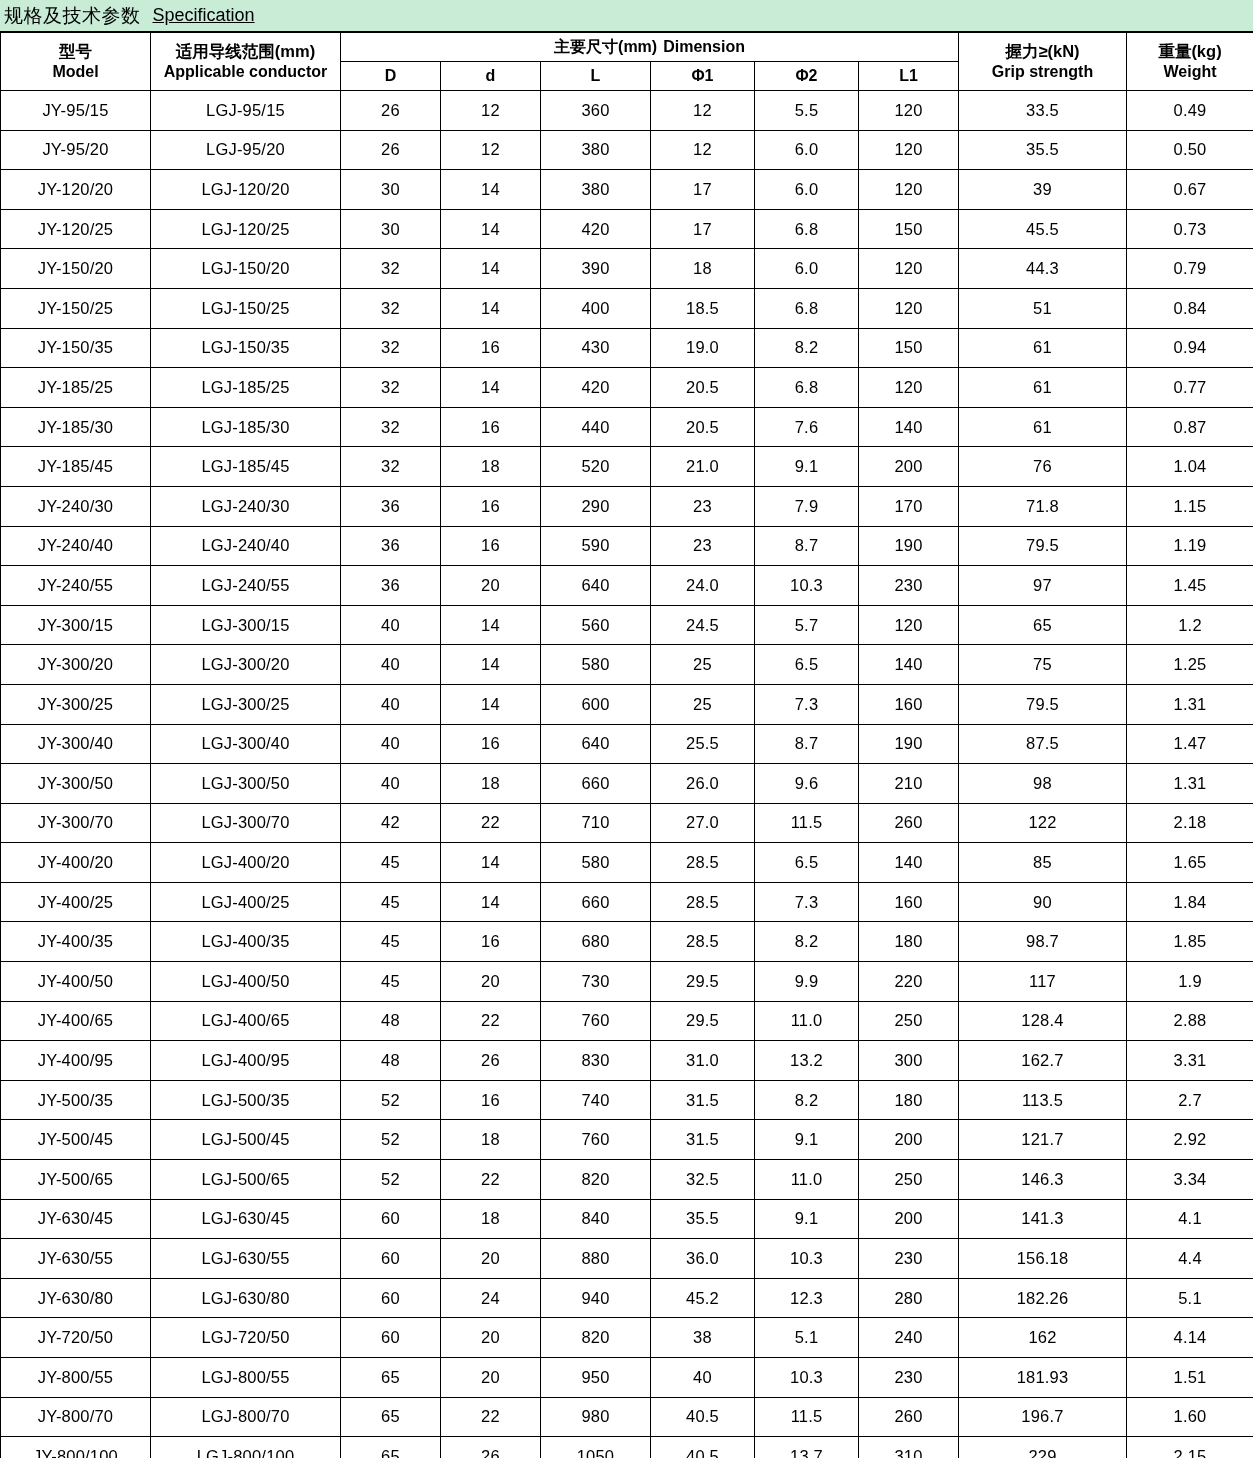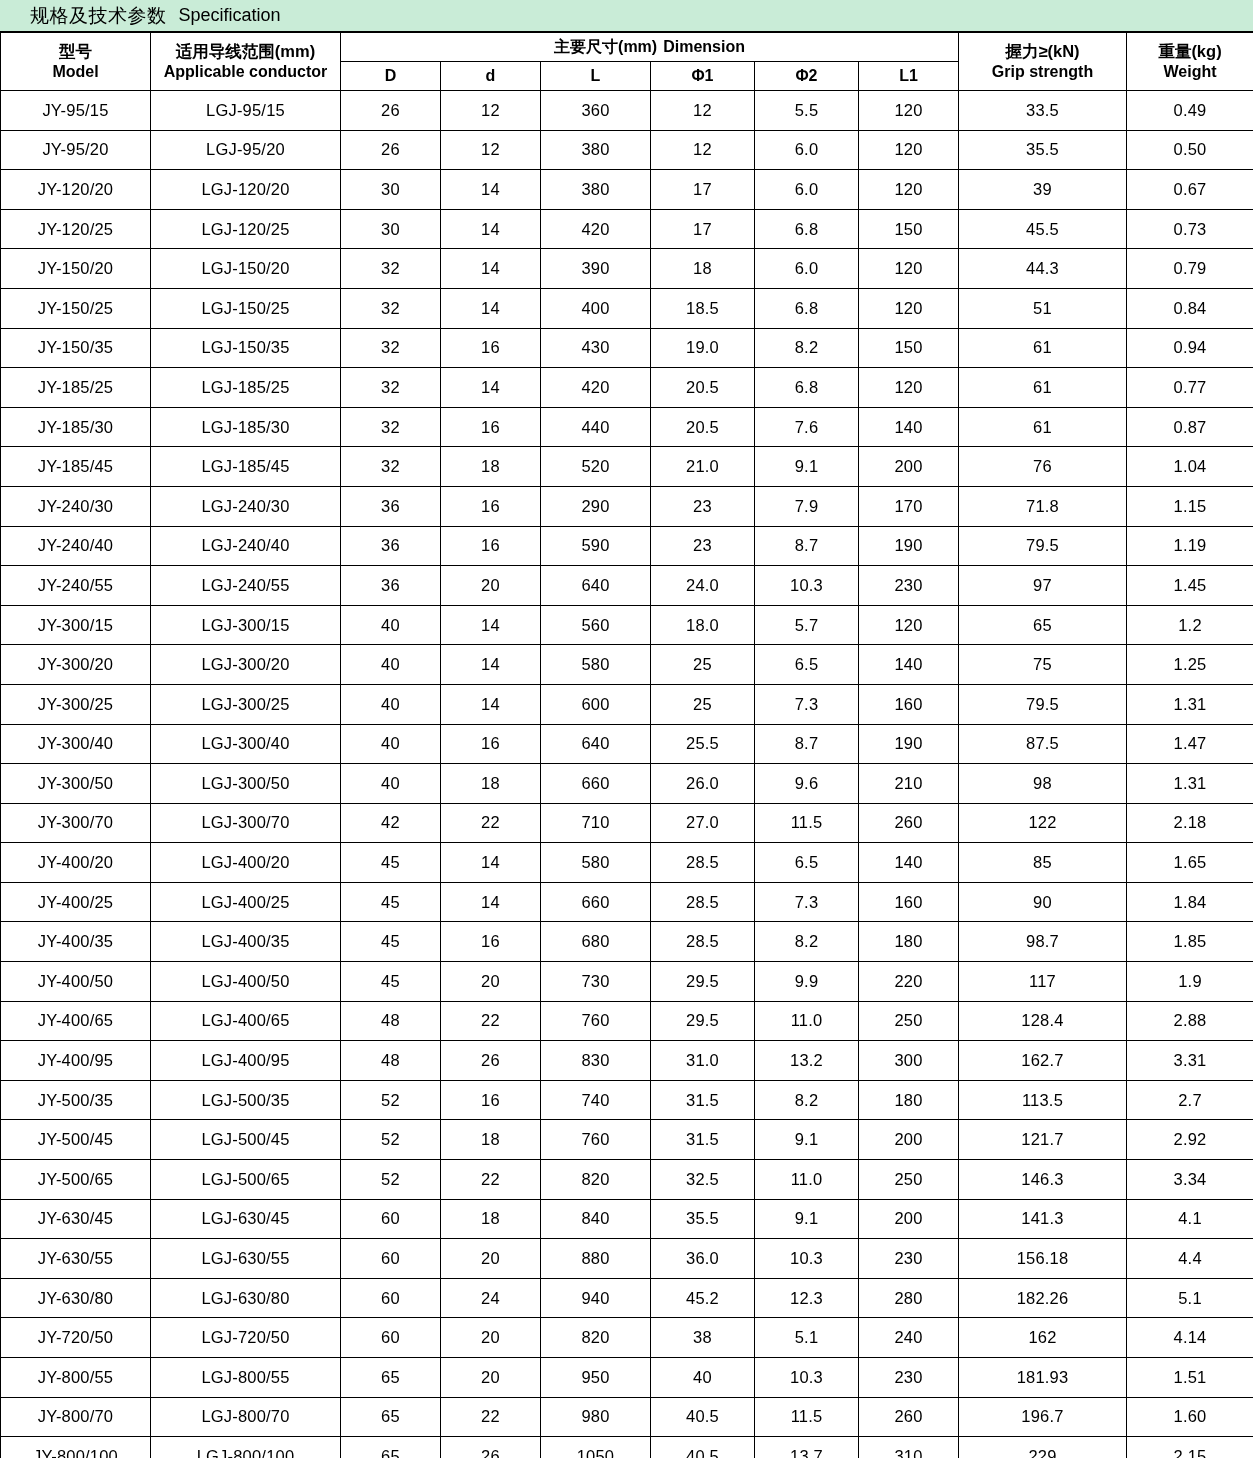--- a/index.html
+++ b/index.html
@@ -24,7 +24,7 @@
     height: 32px;
     display: flex;
     align-items: center;
-    padding-left: 30px;
+    padding-left: 4px;
     box-sizing: border-box;
     border-bottom: 1px solid #000;
   }

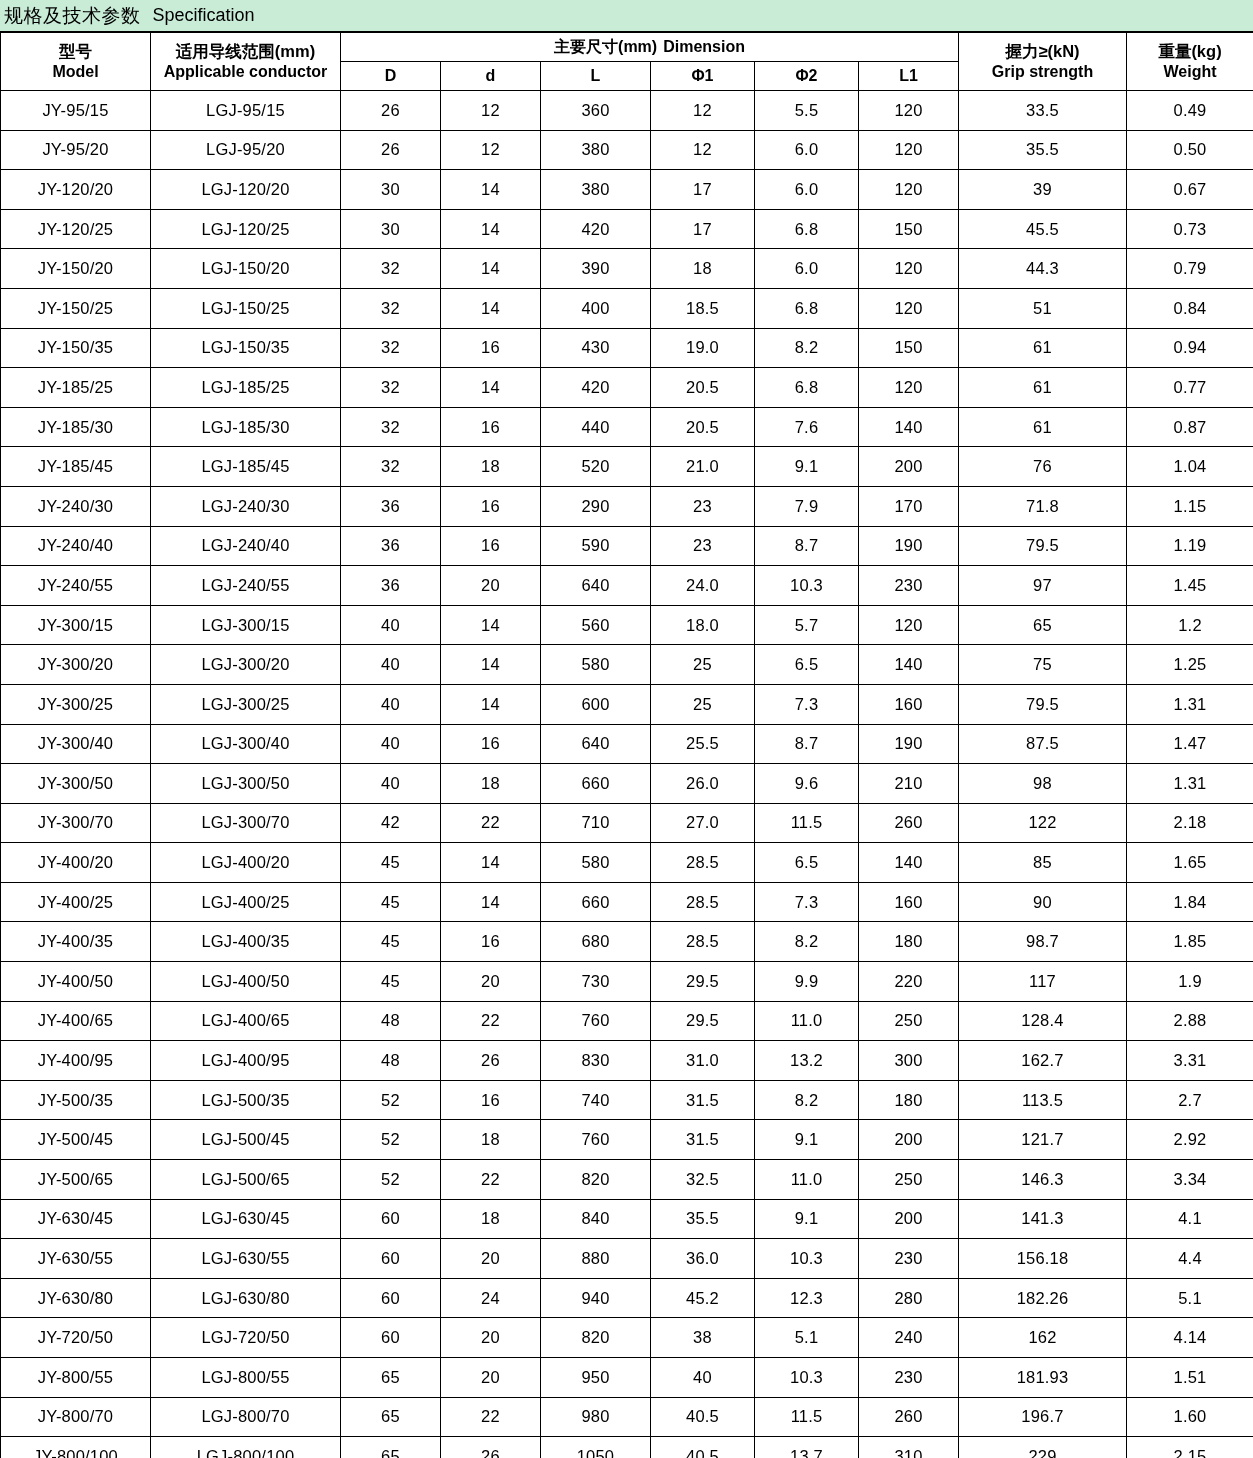--- a/index.html
+++ b/index.html
@@ -35,6 +35,7 @@
   .title-bar .t-en {
     font-size: 18px;
     margin-left: 12px;
+    text-decoration: underline;
   }
   table.spec {
     border-collapse: collapse;

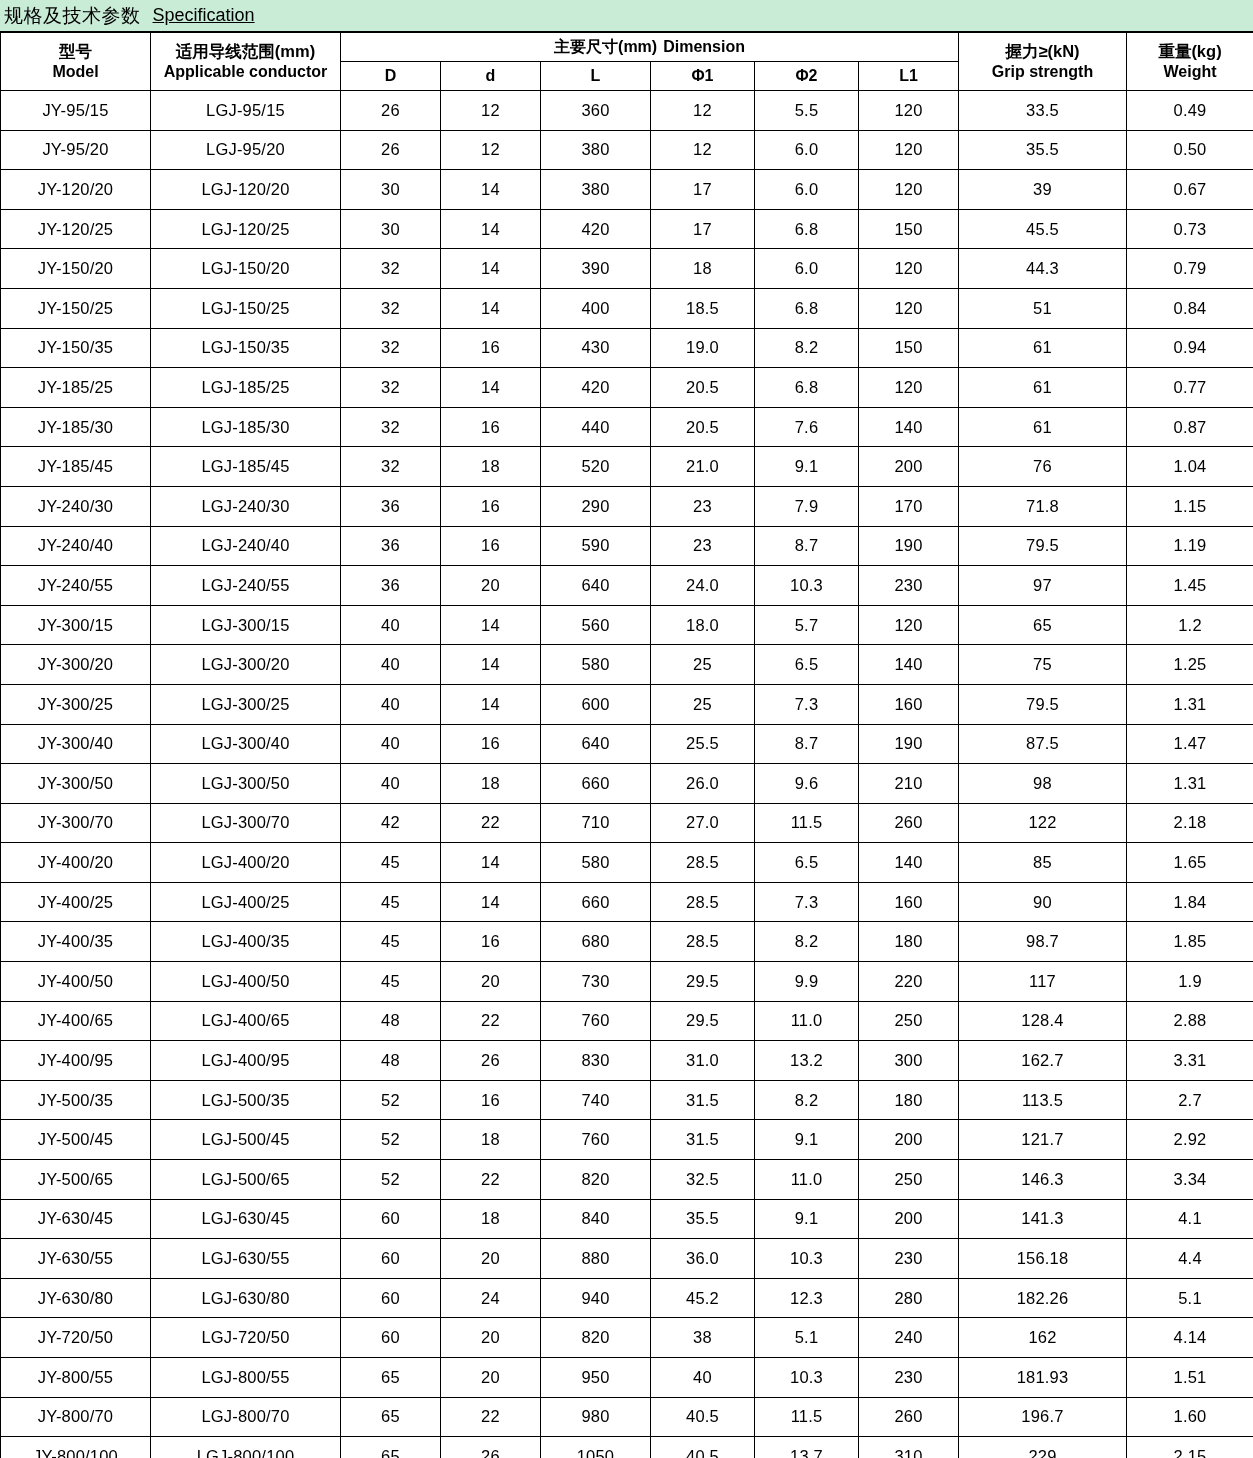--- a/index.html
+++ b/index.html
@@ -305,7 +305,7 @@
           <td>40</td>
           <td>14</td>
           <td>560</td>
-          <td>18.0</td>
+          <td>24.5</td>
           <td>5.7</td>
           <td>120</td>
           <td>65</td>

